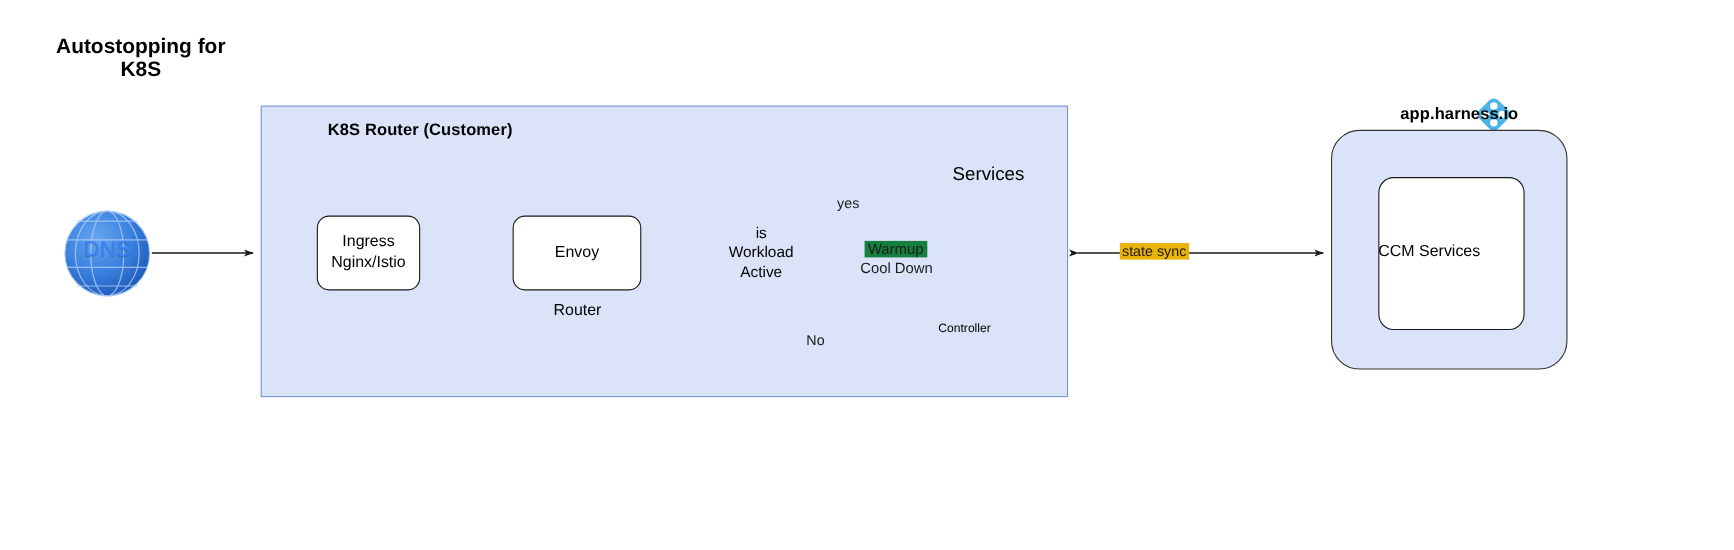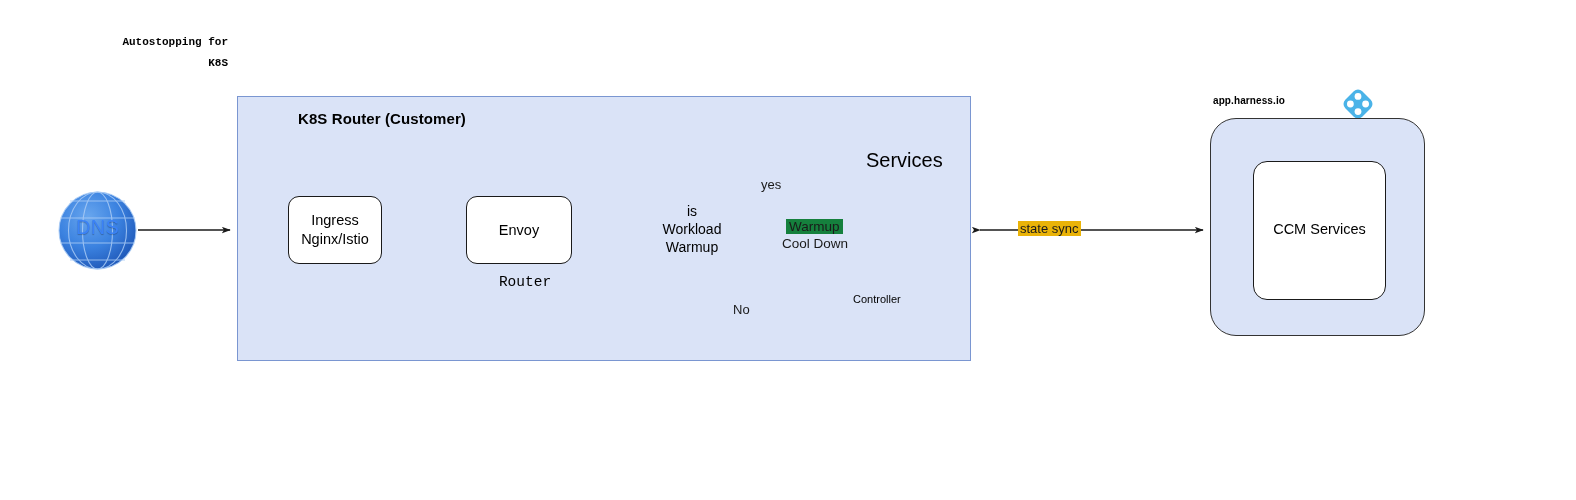--- a/index.html
+++ b/index.html
@@ -28,12 +28,11 @@
     left: 28px;
     top: 32px;
     width: 200px;
-    text-align: right;
-    font-size: 11px;
+    text-align: center;
+    font-size: 19px;
     font-weight: bold;
     line-height: 21px;
     white-space: pre-line;
-    font-family: Liberation Mono, monospace;
   }
 
   

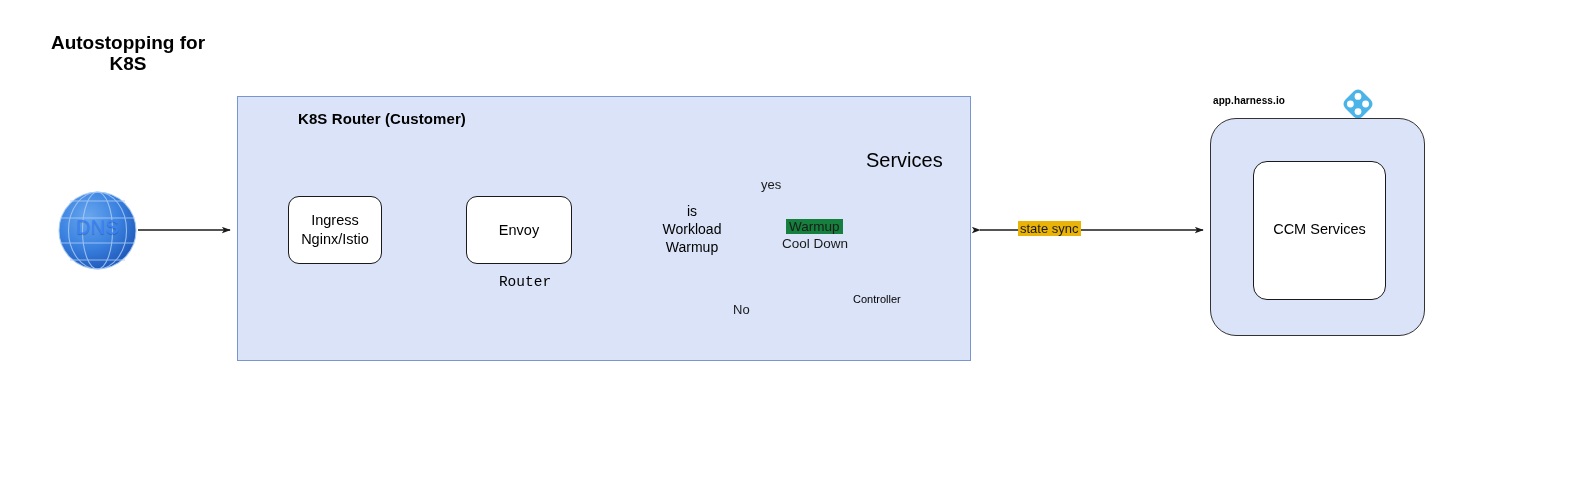--- a/index.html
+++ b/index.html
@@ -128,9 +128,9 @@
 
   
   #harness-label {
-    left: 1213px;
+    left: 1273px;
     top: 95px;
-    font-size: 10px;
+    font-size: 15px;
     font-weight: bold;
     letter-spacing: 0.1px;
   }

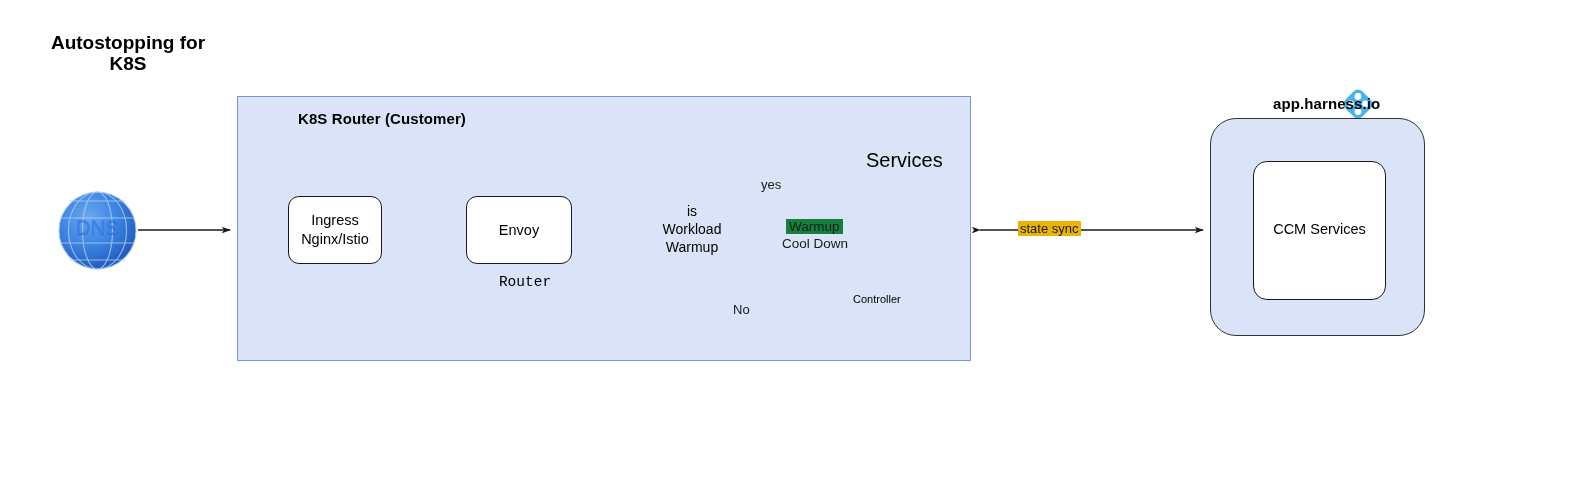--- a/index.html
+++ b/index.html
@@ -123,7 +123,7 @@
     top: 236px;
     font-size: 13.5px;
   }
-  #services-label  { left: 866px; top: 149px; font-size: 20px; }
+  #services-label  { left: 866px; top: 149px; font-size: 17px; }
   #controller-label{ left: 853px; top: 293px; font-size: 11px; }
 
   

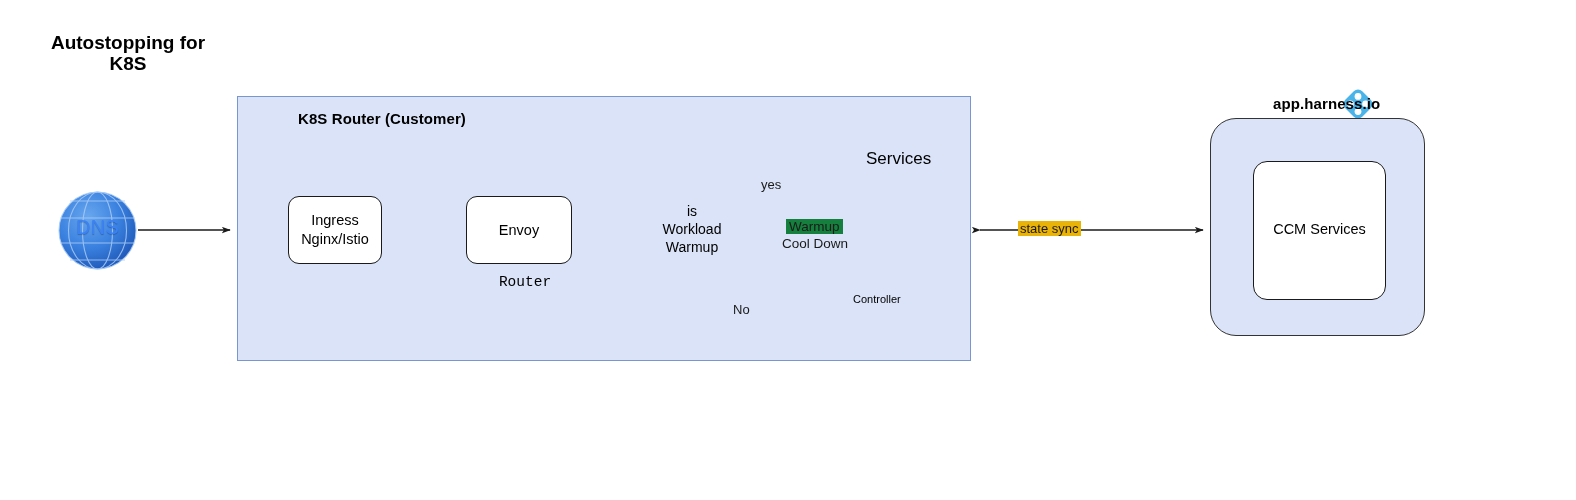--- a/index.html
+++ b/index.html
@@ -318,7 +318,7 @@
 
 <div class="abs" id="decision-label">is
 Workload
-Warmup</div>
+Active</div>
 
 <div class="abs edge-label" id="yes-label">yes</div>
 <div class="abs edge-label" id="no-label">No</div>

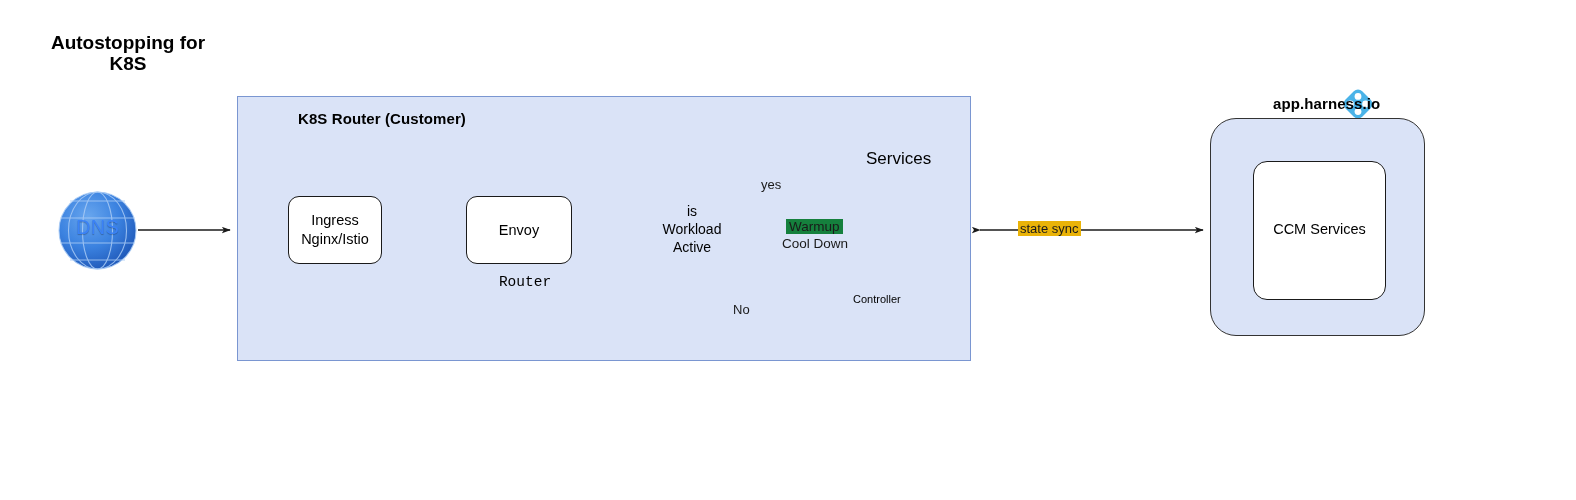--- a/index.html
+++ b/index.html
@@ -78,7 +78,7 @@
     white-space: pre-line;
   }
   #ingress-box { left: 288px; top: 196px; width: 94px; height: 68px; }
-  #envoy-box   { left: 466px; top: 196px; width: 106px; height: 68px; }
+  #envoy-box   { left: 466px; top: 196px; width: 117px; height: 68px; }
 
   #router-label {
     left: 466px;

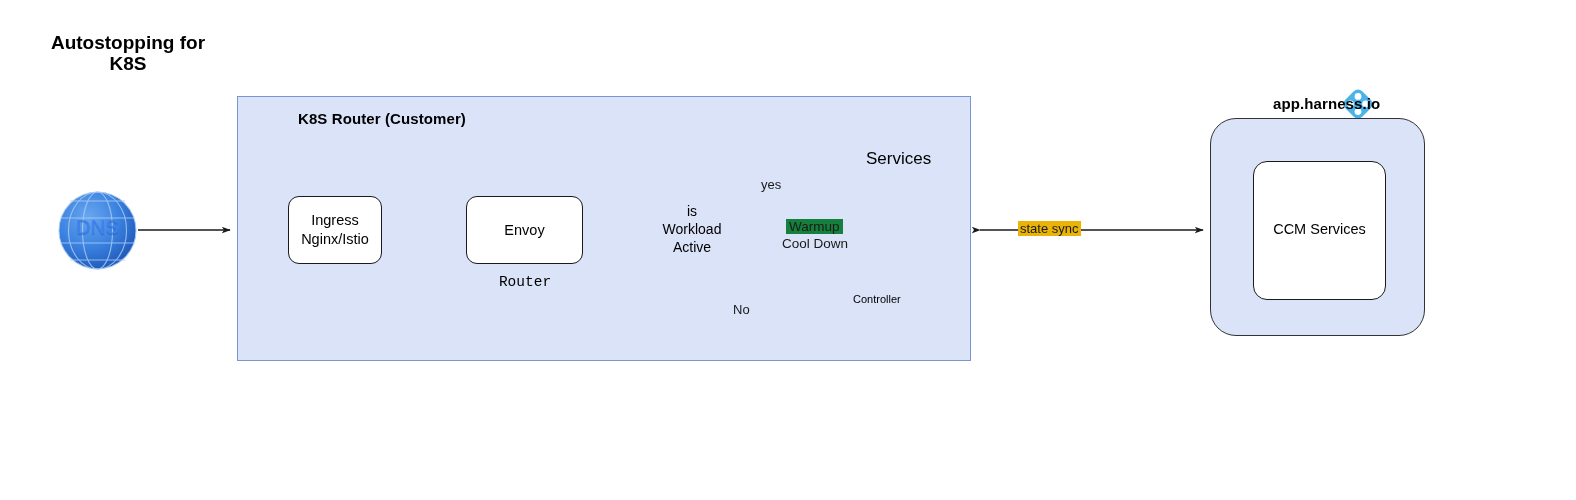--- a/index.html
+++ b/index.html
@@ -160,7 +160,7 @@
     left: 1253px;
     top: 221px;
     width: 133px;
-    text-align: center;
+    text-align: left;
     font-size: 14.5px;
   }
 </style>

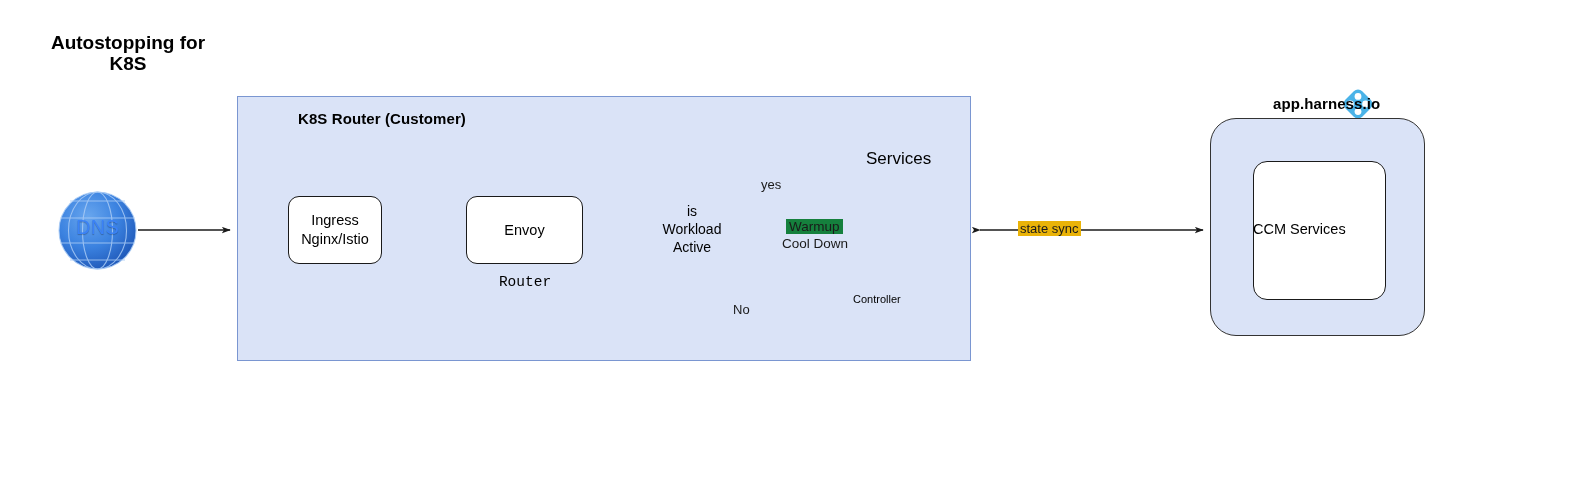--- a/index.html
+++ b/index.html
@@ -86,7 +86,6 @@
     width: 118px;
     text-align: center;
     font-size: 14.5px;
-    font-family: Liberation Mono, monospace;
   }
   #decision-label {
     left: 642px;

